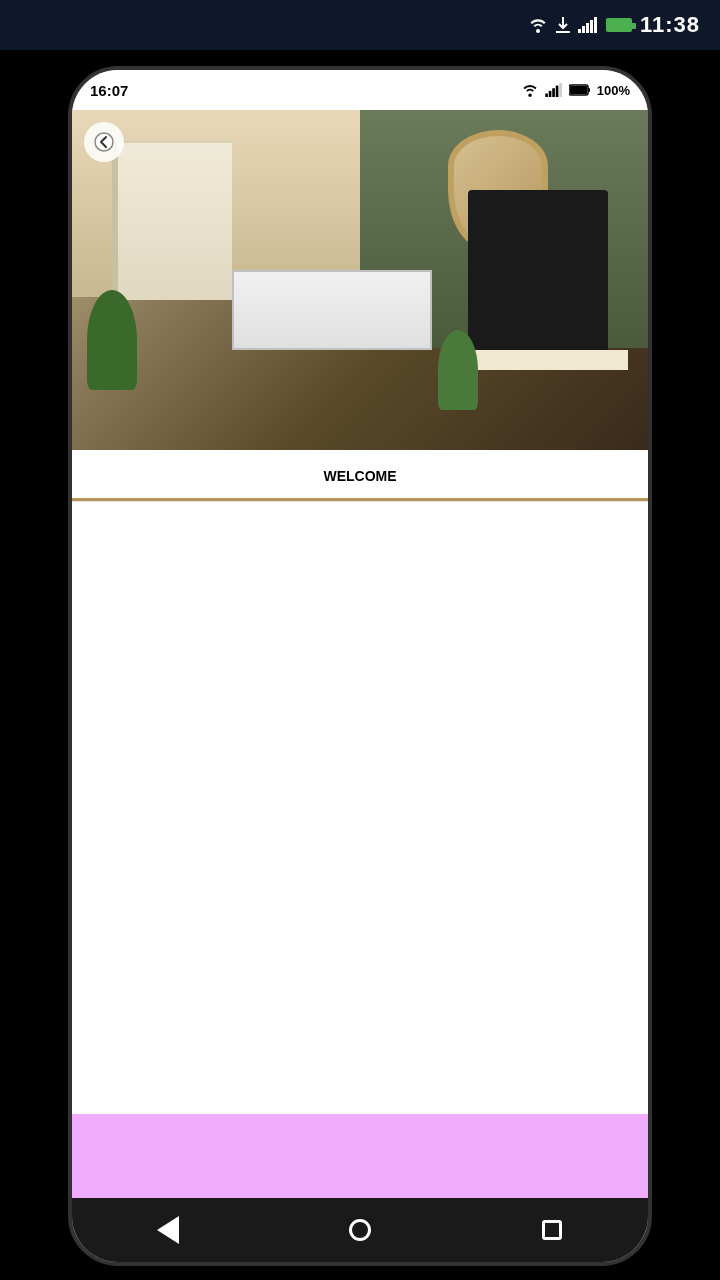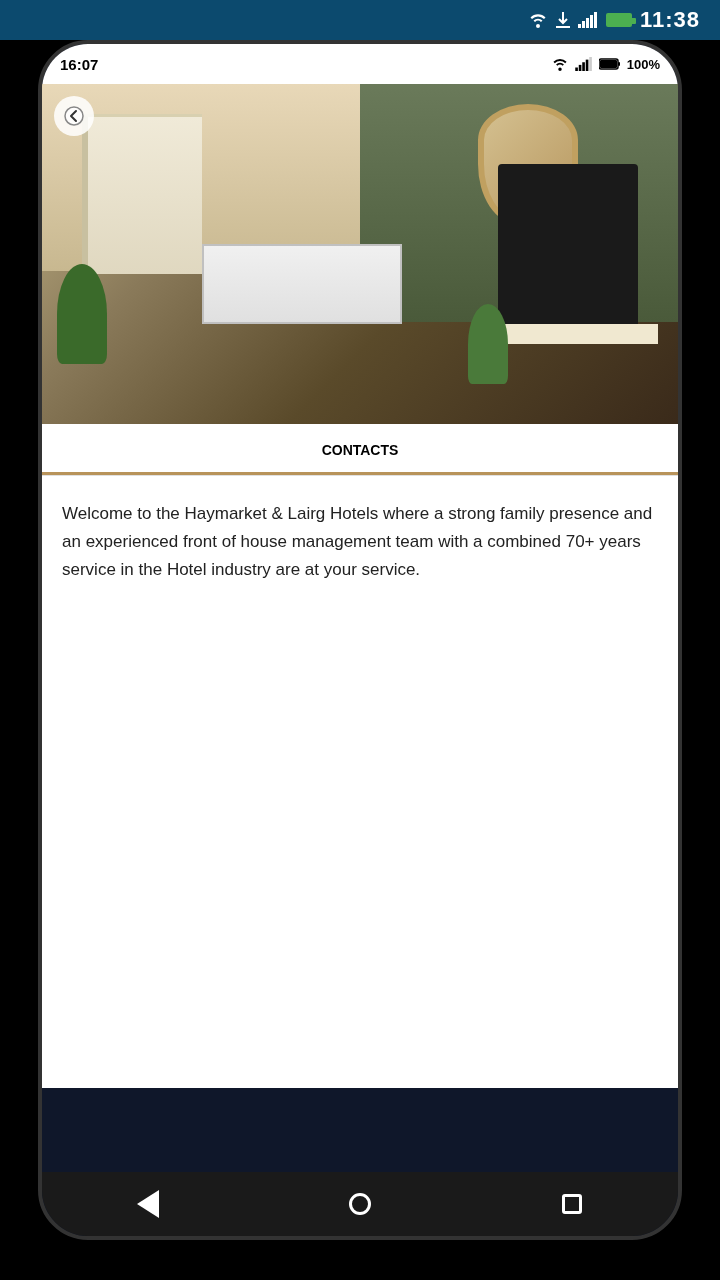--- a/index.html
+++ b/index.html
@@ -15,8 +15,8 @@
     
     .outer-status-bar {
       width: 720px;
-      height: 40px;
-      background: #0c4a6e;
+      height: 50px;
+      background: #0f172a;
       display: flex;
       align-items: center;
       justify-content: flex-end;

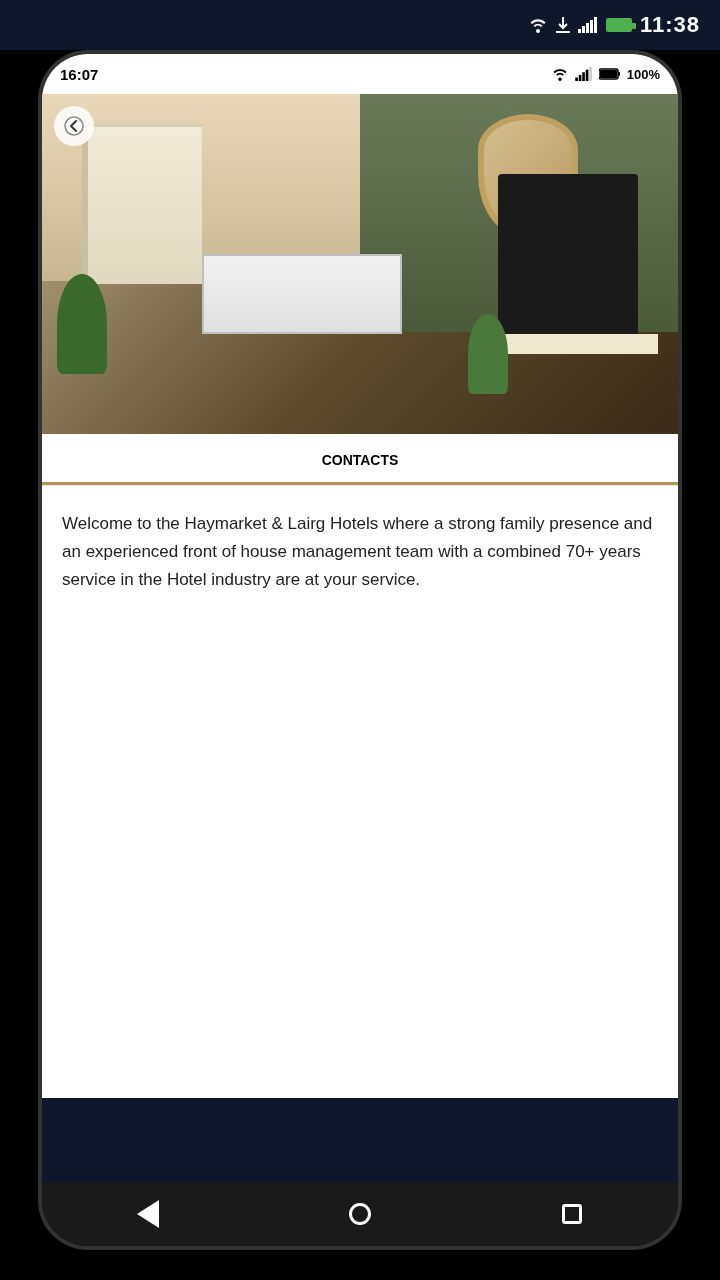--- a/index.html
+++ b/index.html
@@ -40,10 +40,10 @@
 
     
     .phone {
-      width: 644px;
+      width: 584px;
       height: 1200px;
-      margin: 0 auto;
-      background: #0f172a;
+      margin: 16px auto;
+      background: #f0abfc;
       border-radius: 50px;
       overflow: hidden;
       position: relative;

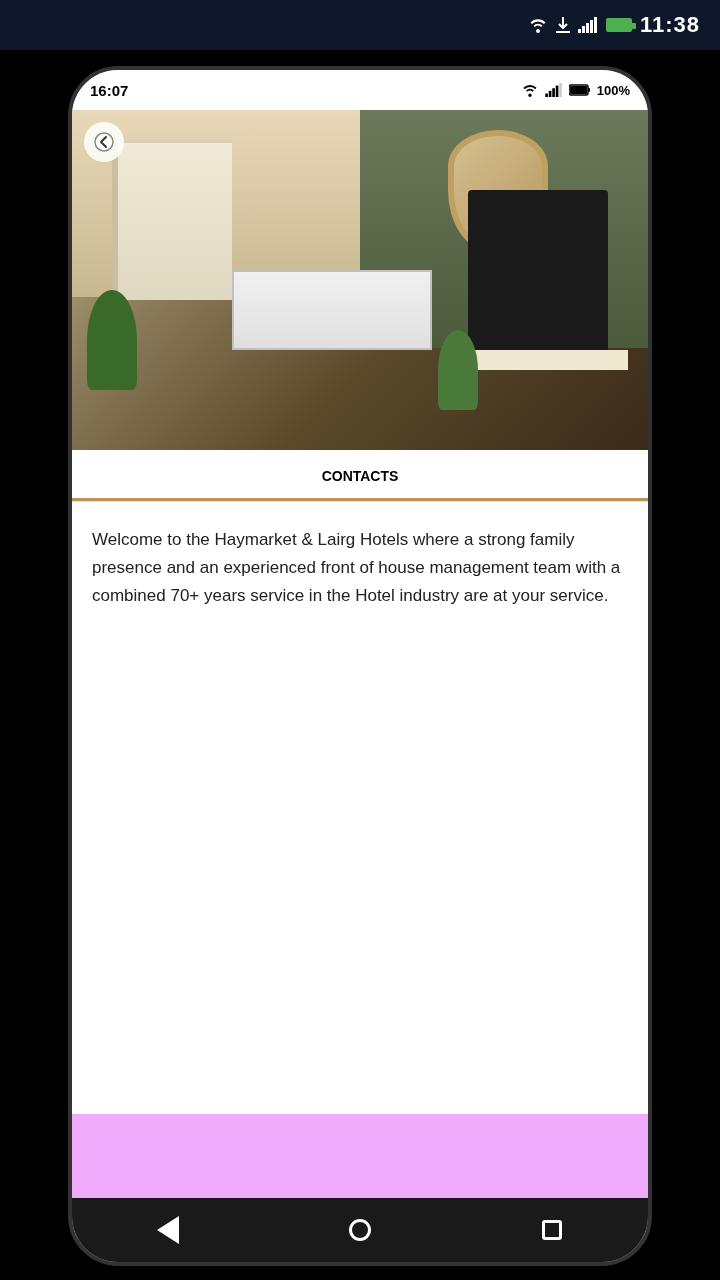--- a/index.html
+++ b/index.html
@@ -380,7 +380,7 @@
 
 
   <div class="tab-bar">
-    <div class="tab-item active">CONTACTS</div>
+    <div class="tab-item active">WELCOME</div>
   </div>
 
   <div class="content-area">

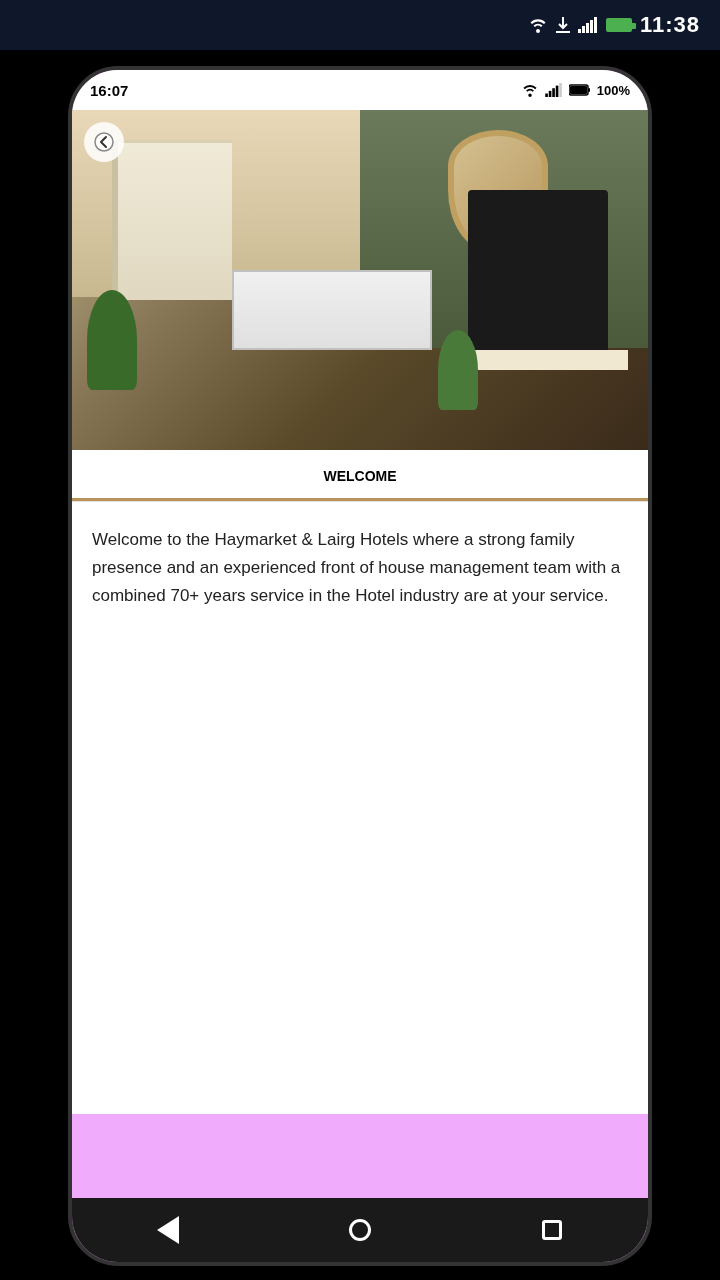--- a/index.html
+++ b/index.html
@@ -384,7 +384,6 @@
   </div>
 
   <div class="content-area">
-    <p class="welcome-text">Welcome to the Haymarket &amp; Lairg Hotels where a strong family presence and an experienced front of house management team with a combined 70+ years service in the Hotel industry are at your service.</p>
   </div>
 
   <div class="bottom-nav">

